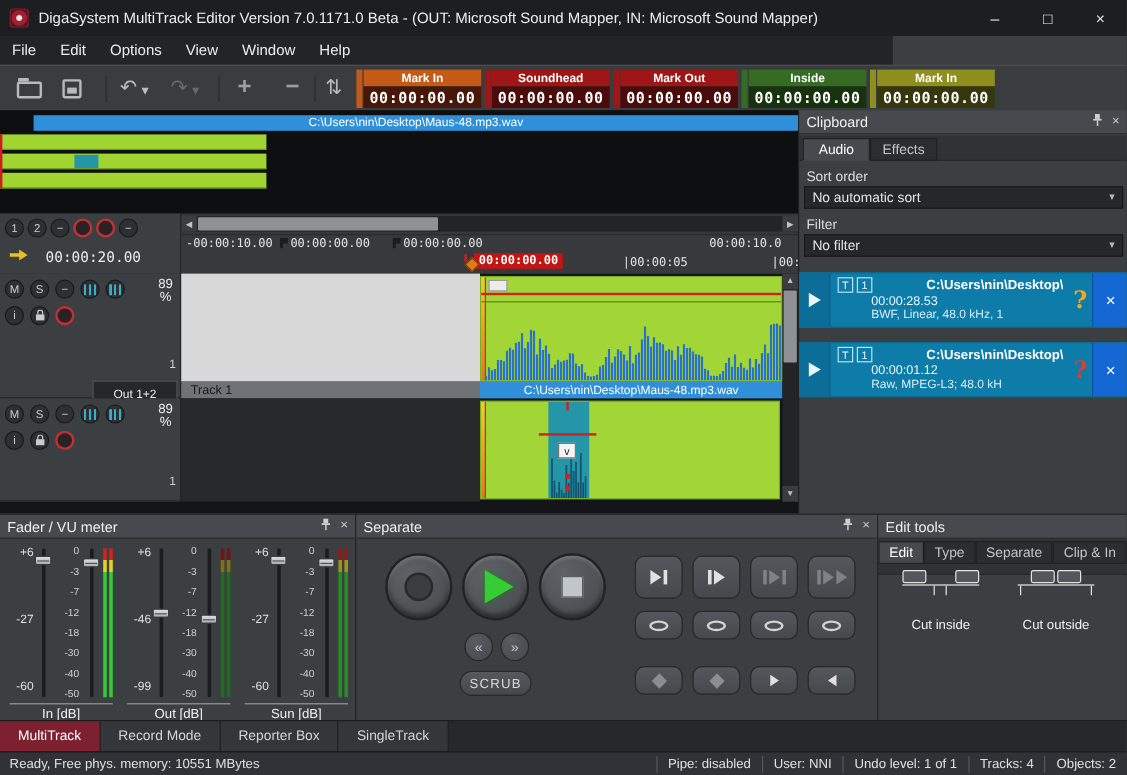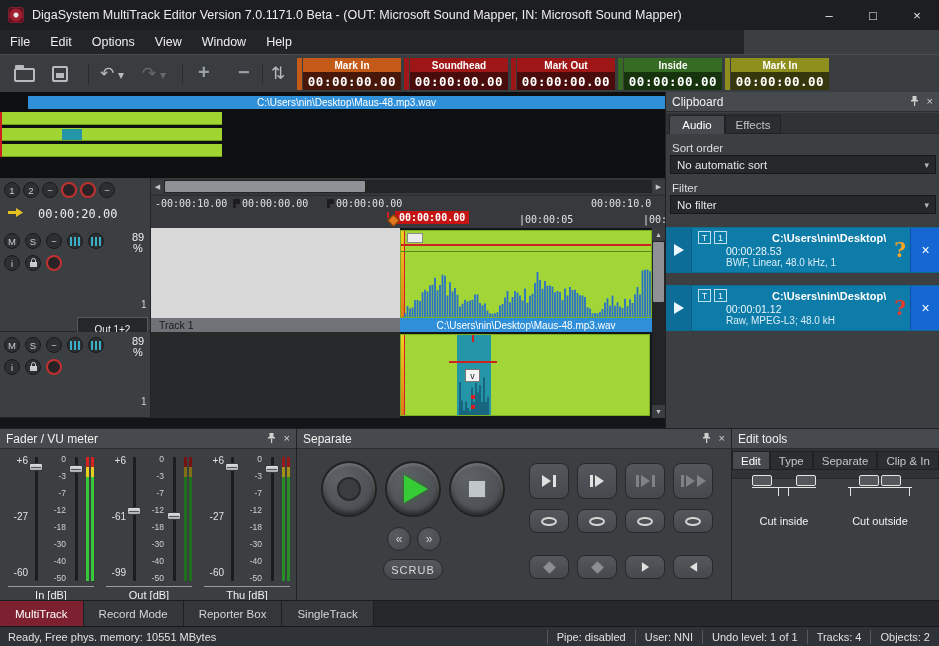--- a/index.html
+++ b/index.html
@@ -459,7 +459,7 @@
 
     <div class="fgroup" style="left:106px">
       <span class="flbl" style="top:0">+6</span>
-      <span class="flbl" style="top:56px">-61</span>
+      <span class="flbl" style="top:56px">-46</span>
       <span class="flbl" style="top:112px">-99</span>
       <span class="ftrack" style="left:27px"></span>
       <span class="fhandle" style="left:21px;top:52px"></span>

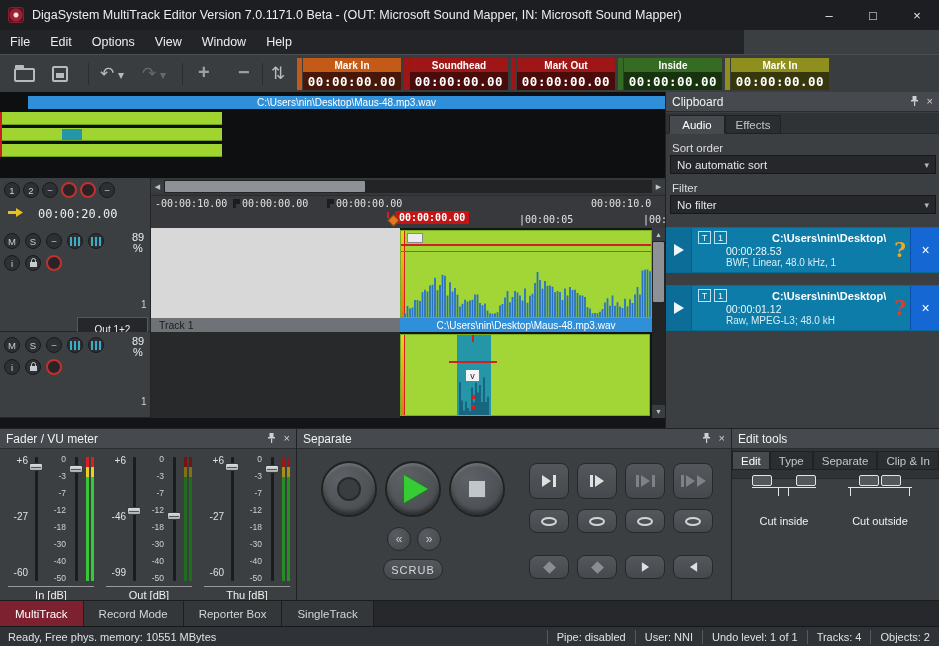--- a/index.html
+++ b/index.html
@@ -502,7 +502,7 @@
       <span class="vubar" style="left:78px;filter:brightness(.7)"></span>
       <span class="vubar" style="left:83px;filter:brightness(.7)"></span>
       <span class="fdiv"></span>
-      <span class="fname">Thu [dB]</span>
+      <span class="fname">Sun [dB]</span>
     </div>
   </div>
 

